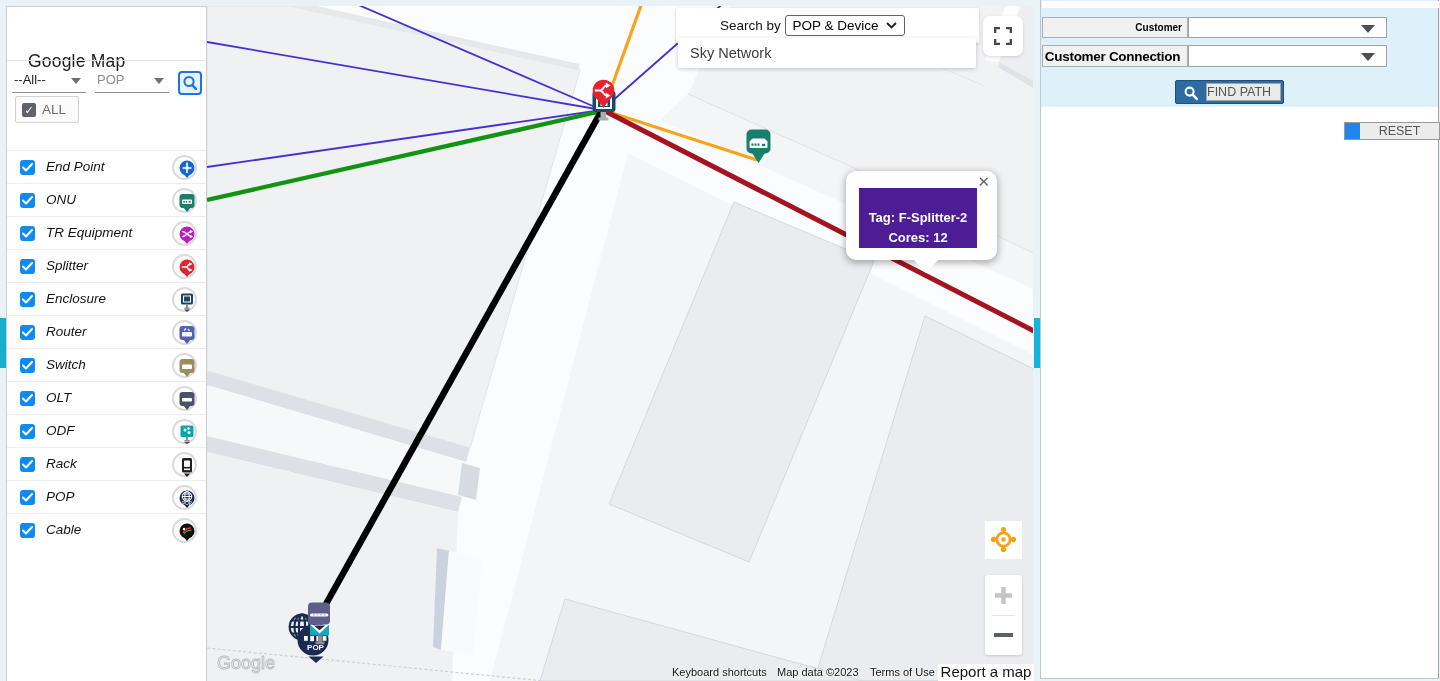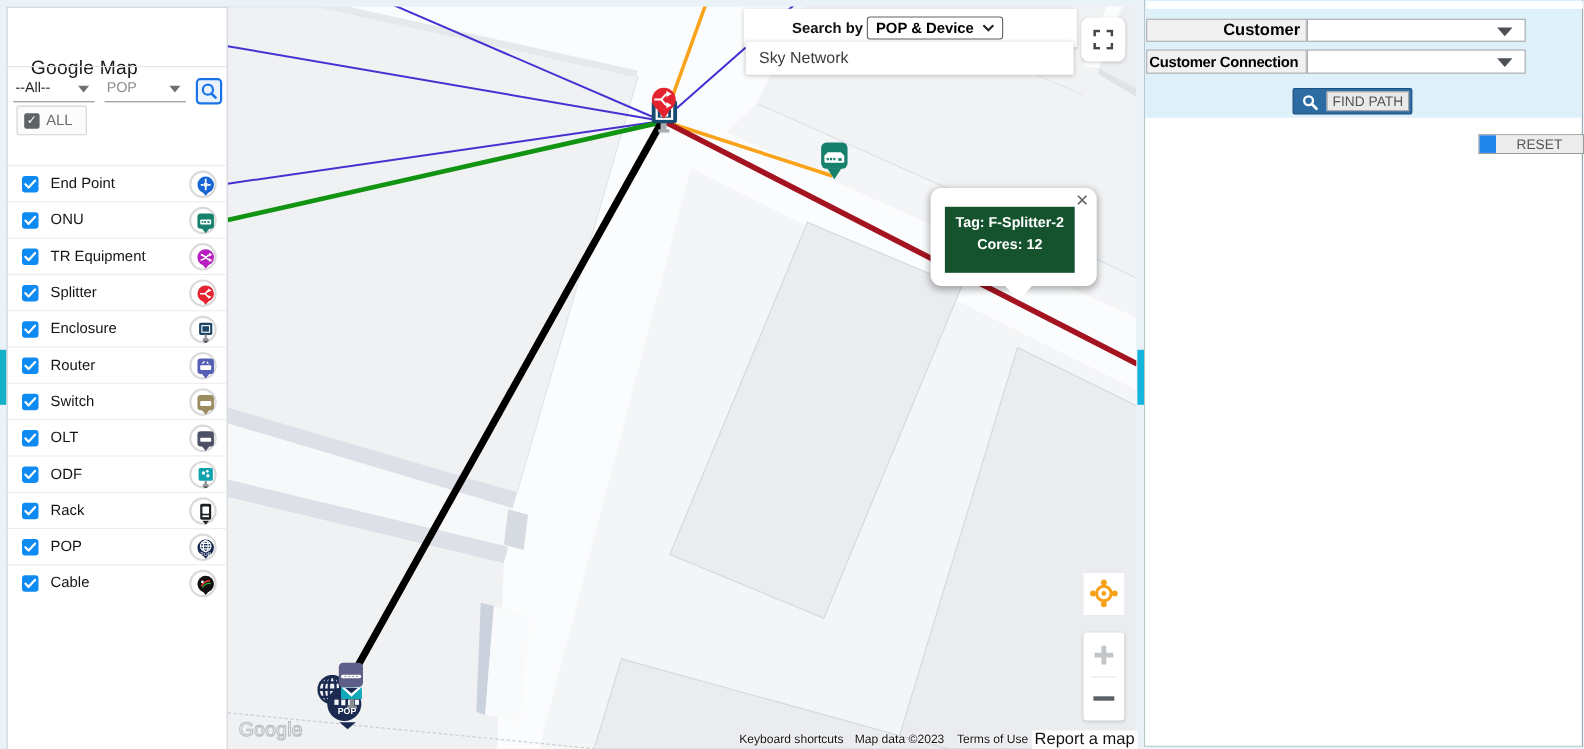--- a/index.html
+++ b/index.html
@@ -406,7 +406,7 @@
 </g>
 </svg>
 
-<div class="abs" style="left:676px;top:8px;width:303px;height:35px;background:#fff;border-radius:1px;box-shadow:0 1px 3px rgba(0,0,0,.18);display:flex;align-items:center;justify-content:flex-start;padding-left:44px;font-size:13.5px;color:#111;font-weight:bold;">
+<div class="abs" style="left:676px;top:8px;width:303px;height:35px;background:#fff;border-radius:1px;box-shadow:0 1px 3px rgba(0,0,0,.18);display:flex;align-items:center;justify-content:flex-start;padding-left:44px;font-size:13.5px;color:#111;">
 <span>Search by&nbsp;</span>
 
 <span style="display:inline-flex;align-items:center;border:1.6px solid #5f6368;border-radius:3px;padding:0 7px;height:21px;font-size:13.5px;color:#000;">POP &amp; Device&nbsp;&nbsp;<svg width="11" height="7" viewBox="0 0 11 7">

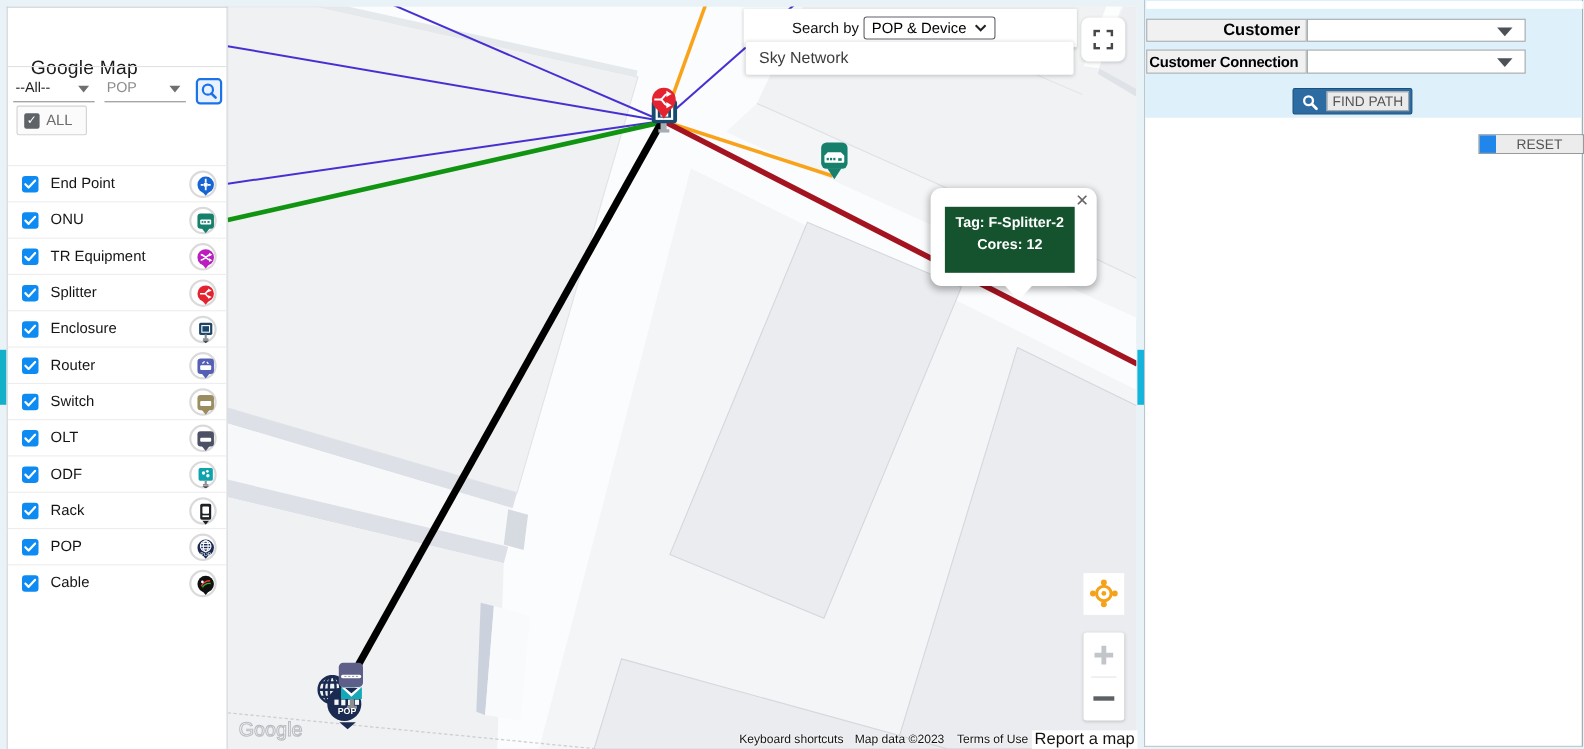--- a/index.html
+++ b/index.html
@@ -470,7 +470,7 @@
 
 <div style="position:absolute;left:1px;top:1px;width:397px;height:7px;background:#fff;"></div>
 
-<div style="position:absolute;left:1px;top:17px;width:146px;height:21px;background:#f1f1f1;border:1px solid #a9aeb2;font-size:15px;font-weight:bold;color:#000;text-align:right;line-height:20px;padding-right:5px;">Customer</div>
+<div style="position:absolute;left:1px;top:17px;width:146px;height:21px;background:#f1f1f1;border:1px solid #a9aeb2;font-size:10px;font-weight:bold;color:#000;text-align:right;line-height:20px;padding-right:5px;">Customer</div>
 
 <div style="position:absolute;left:147px;top:17px;width:199px;height:21px;background:#fff;border:1px solid #9fa6aa;">
 <span style="position:absolute;right:11px;top:7px;width:0;height:0;border-left:7px solid transparent;border-right:7px solid transparent;border-top:8px solid #4d5156;"></span>

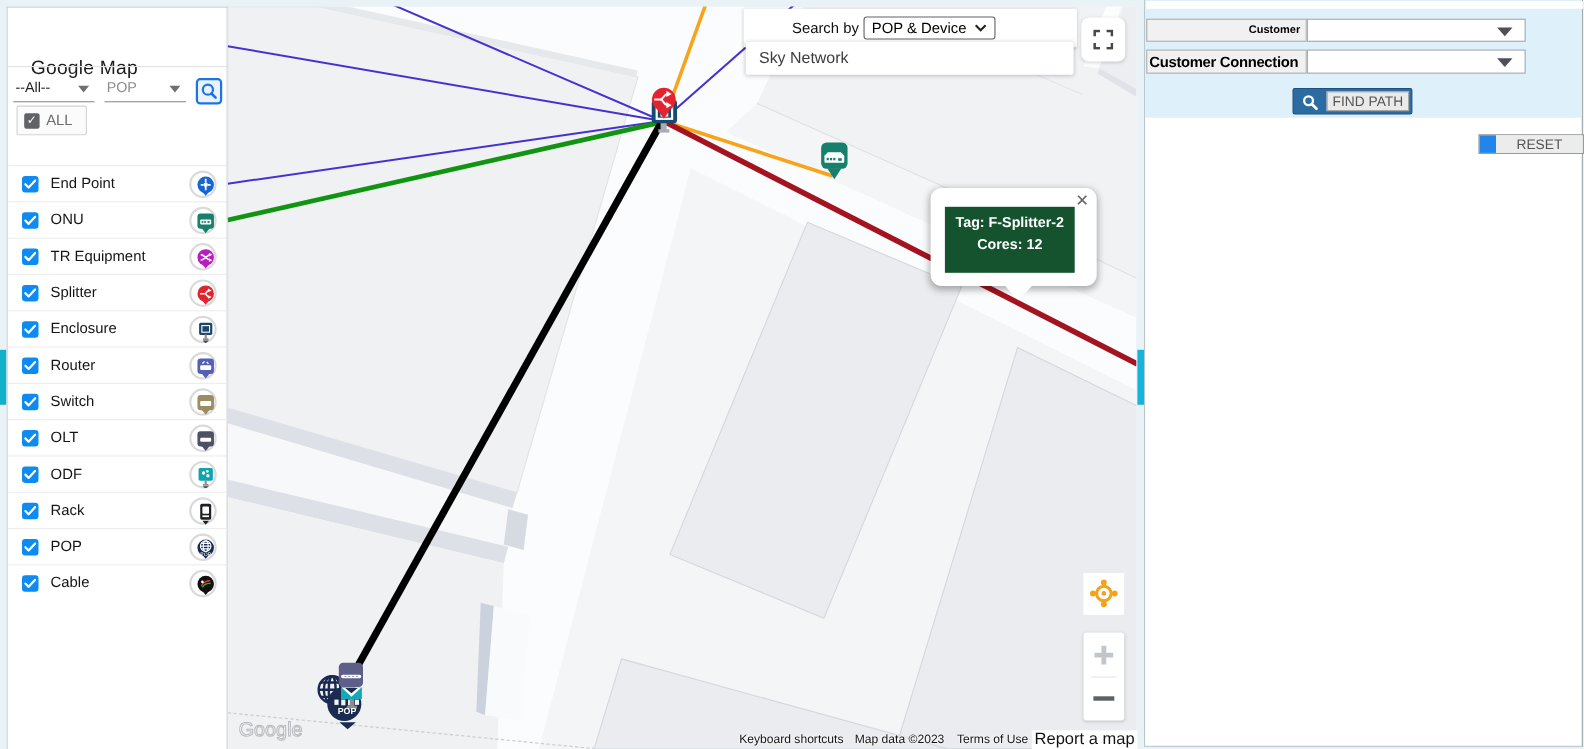--- a/index.html
+++ b/index.html
@@ -487,7 +487,7 @@
         <circle cx="6.6" cy="6.6" r="4" fill="none" stroke="#fff" stroke-width="2.1"></circle>
         <line x1="9.6" y1="9.6" x2="13.8" y2="13.8" stroke="#fff" stroke-width="2.5" stroke-linecap="round"></line>
       </svg>
-<span style="position:absolute;left:30px;top:2px;right:2px;bottom:2px;background:#eaeaea;border:1px solid #a5a5a5;font-size:12.5px;color:#555;text-align:center;line-height:17px;">FIND PATH</span>
+<span style="position:absolute;left:30px;top:2px;right:2px;bottom:2px;background:#eaeaea;border:1px solid #a5a5a5;font-size:12.5px;color:#555;text-align:left;line-height:17px;">FIND PATH</span>
 </div>
 
 <div style="position:absolute;left:303px;top:122px;width:96px;height:18px;border:1px solid #999;display:flex;">

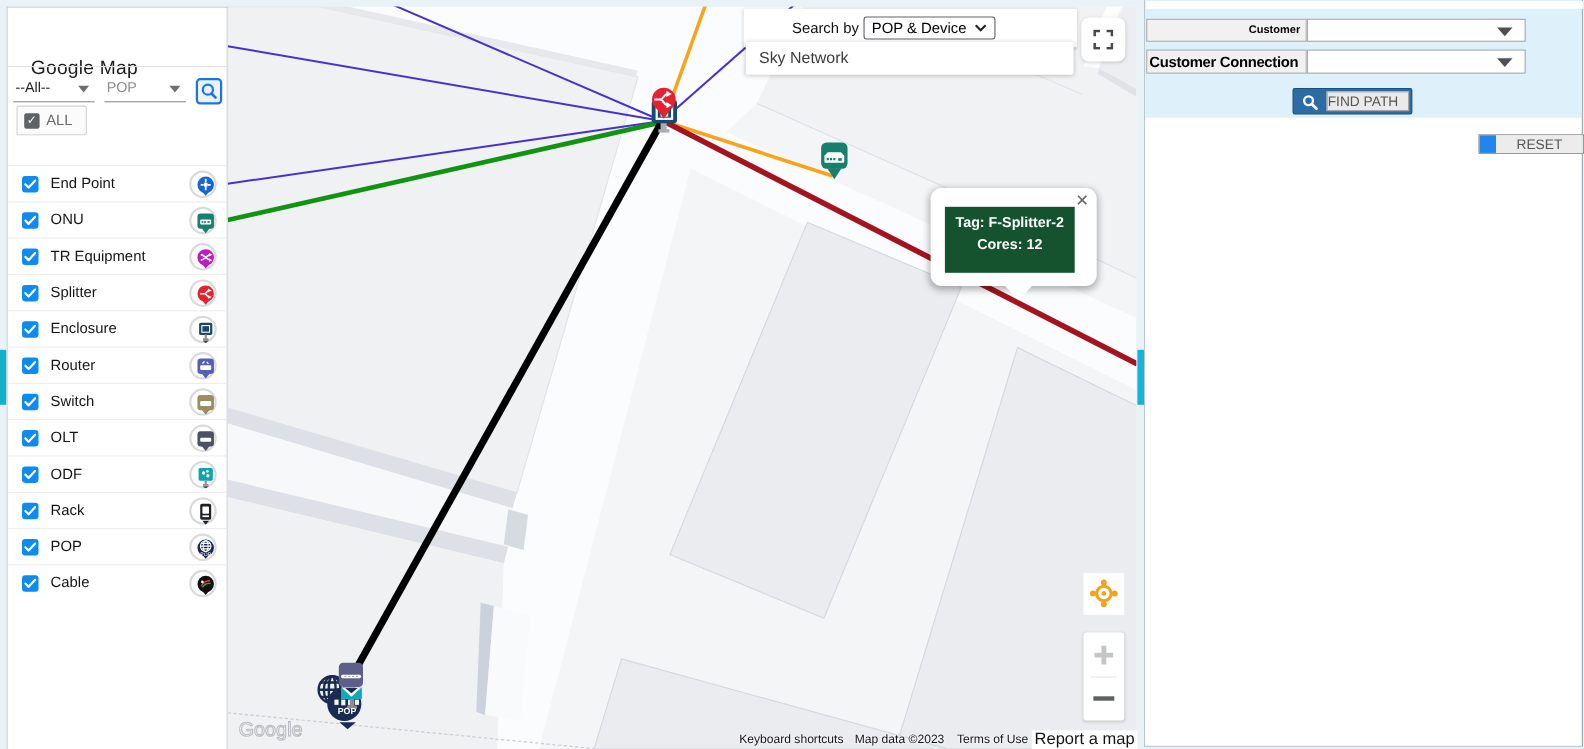--- a/index.html
+++ b/index.html
@@ -23,7 +23,7 @@
 .row { position:relative; height:33px; border-top:1px solid #ededed; }
 .row .cb { position:absolute; left:13px; top:9px; width:15px; height:15px; background:#0d8bf2; border-radius:3px; }
 .row .cb svg { position:absolute; left:2px; top:3px; }
-.row .lb { position:absolute; left:39px; top:8px; font-size:13.5px; color:#141414; }
+.row .lb { position:absolute; left:39px; top:8px; font-size:13.5px; color:#141414;font-style:italic; }
 .row .ic { position:absolute; left:165px; top:4px; width:25px; height:25px; background:#fff; border:2px solid #dadada; border-radius:50%; }
 .row .ic svg { position:absolute; left:2.5px; top:2px; }
 #lbar { left:0; top:318px; width:6px; height:50px; background:#14b0ca; }

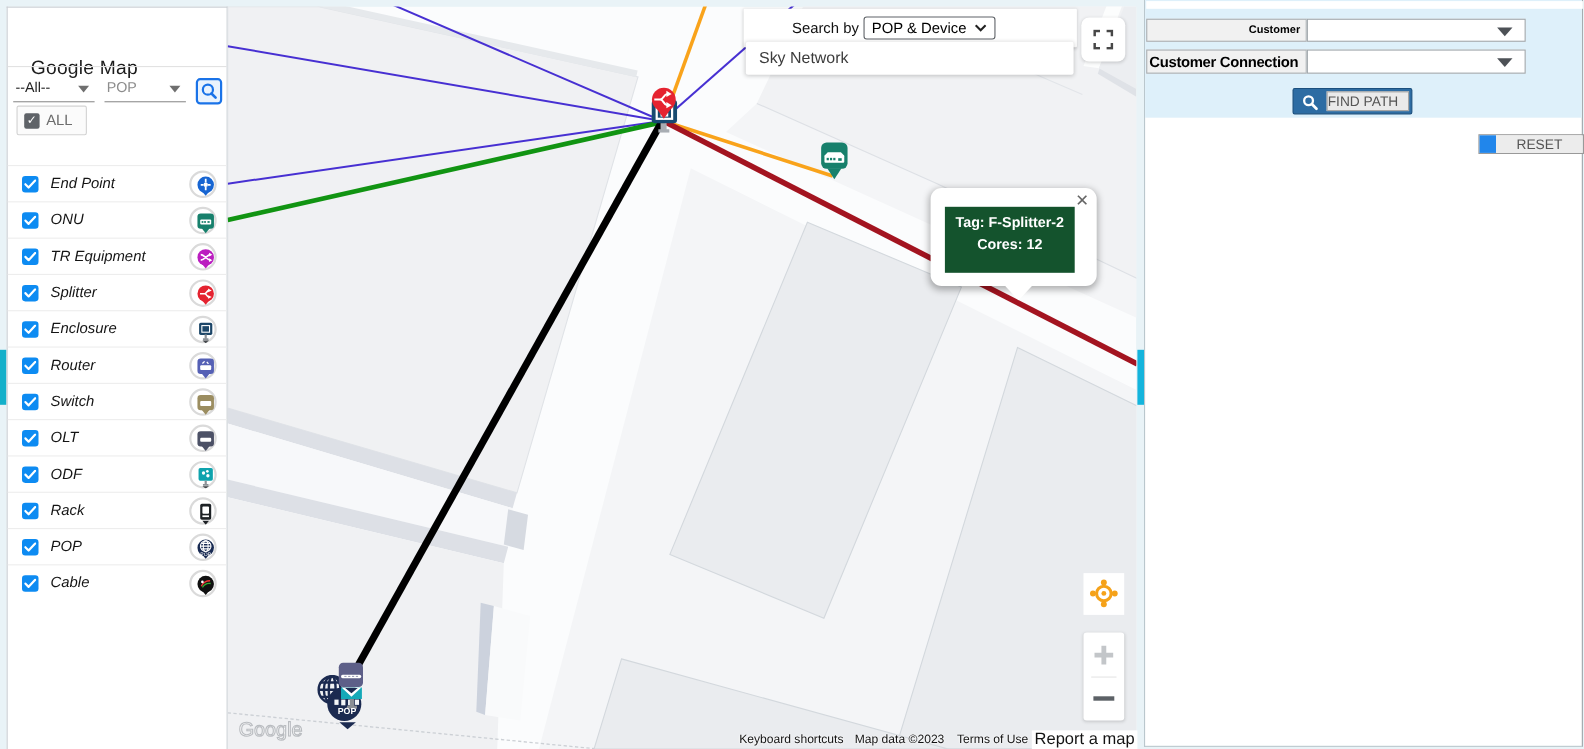--- a/index.html
+++ b/index.html
@@ -426,7 +426,7 @@
 
 <div style="position:absolute;right:7px;top:2px;font-size:15px;color:#666;">✕</div>
 
-<div style="position:absolute;left:13px;top:17px;width:118px;height:60px;background:#14532d;color:#fff;font-size:13px;font-weight:bold;text-align:center;padding-top:4px;line-height:20px;">Tag: F-Splitter-2<br>Cores: 12</div>
+<div style="position:absolute;left:13px;top:17px;width:118px;height:60px;background:#4c1d95;color:#fff;font-size:13px;font-weight:bold;text-align:center;padding-top:20px;line-height:20px;">Tag: F-Splitter-2<br>Cores: 12</div>
 </div>
 
 <div class="abs" style="left:913px;top:259px;width:0;height:0;border-left:13px solid transparent;border-right:13px solid transparent;border-top:14px solid #fff;"></div>

